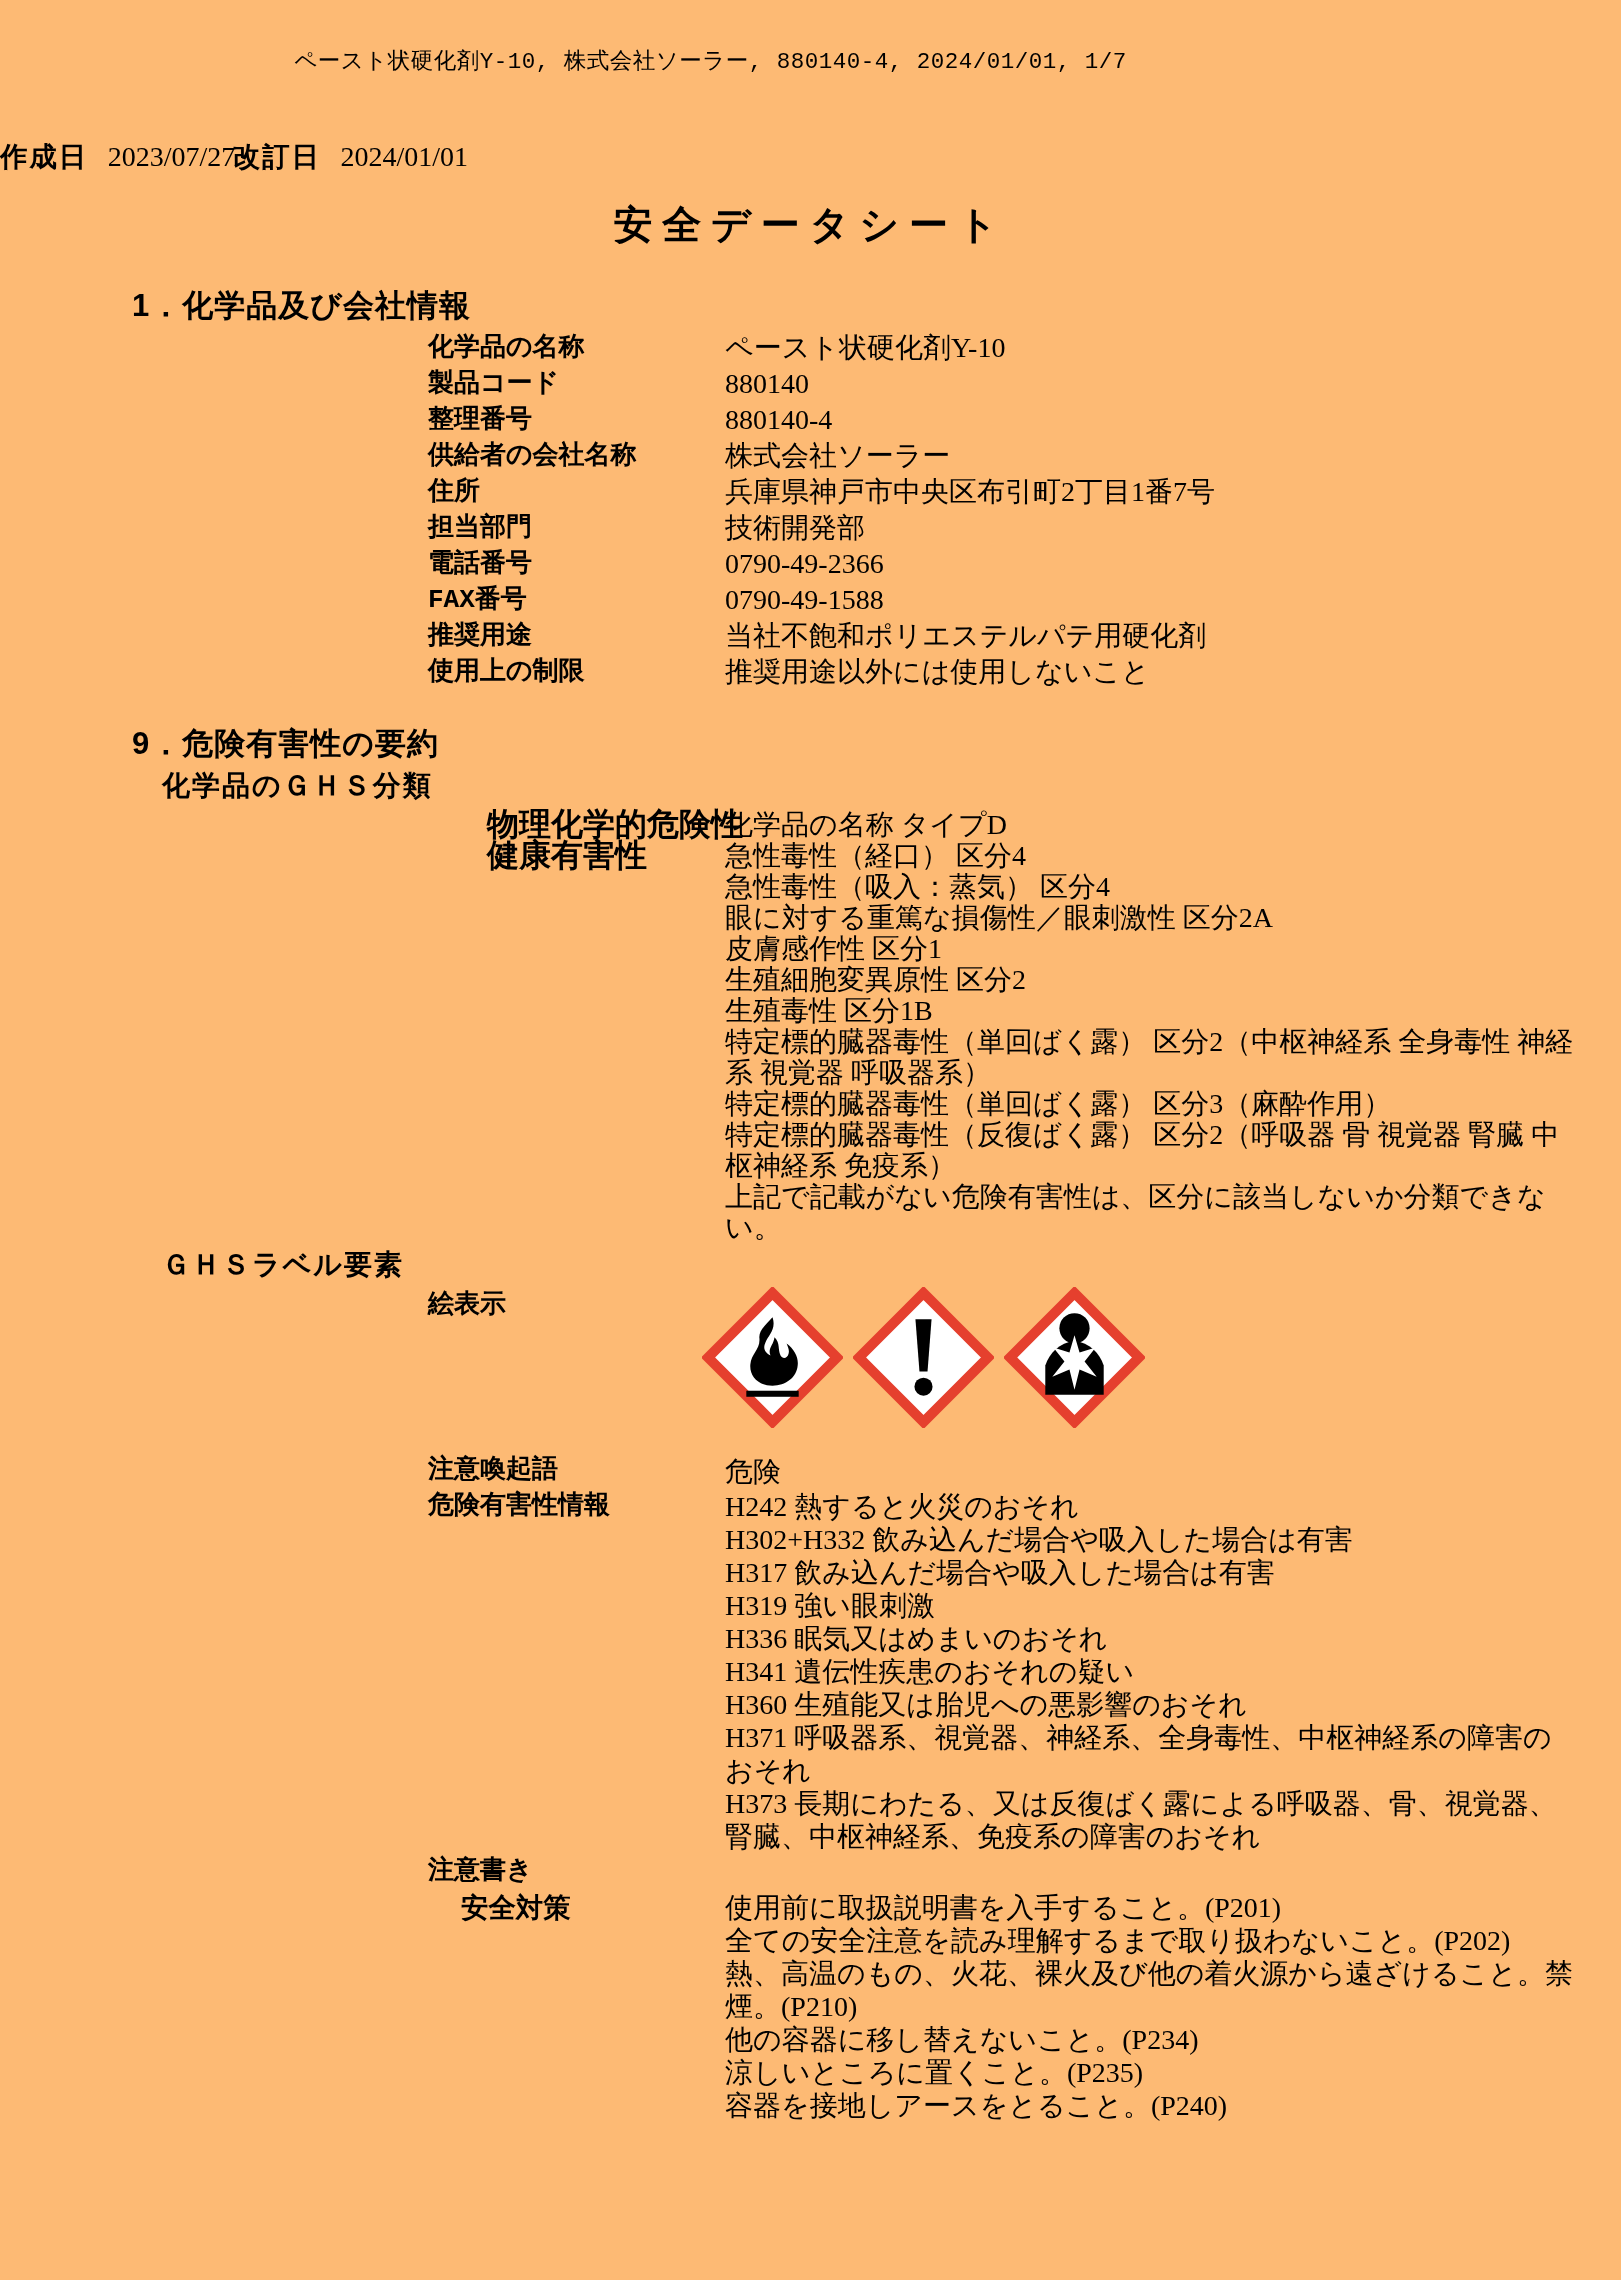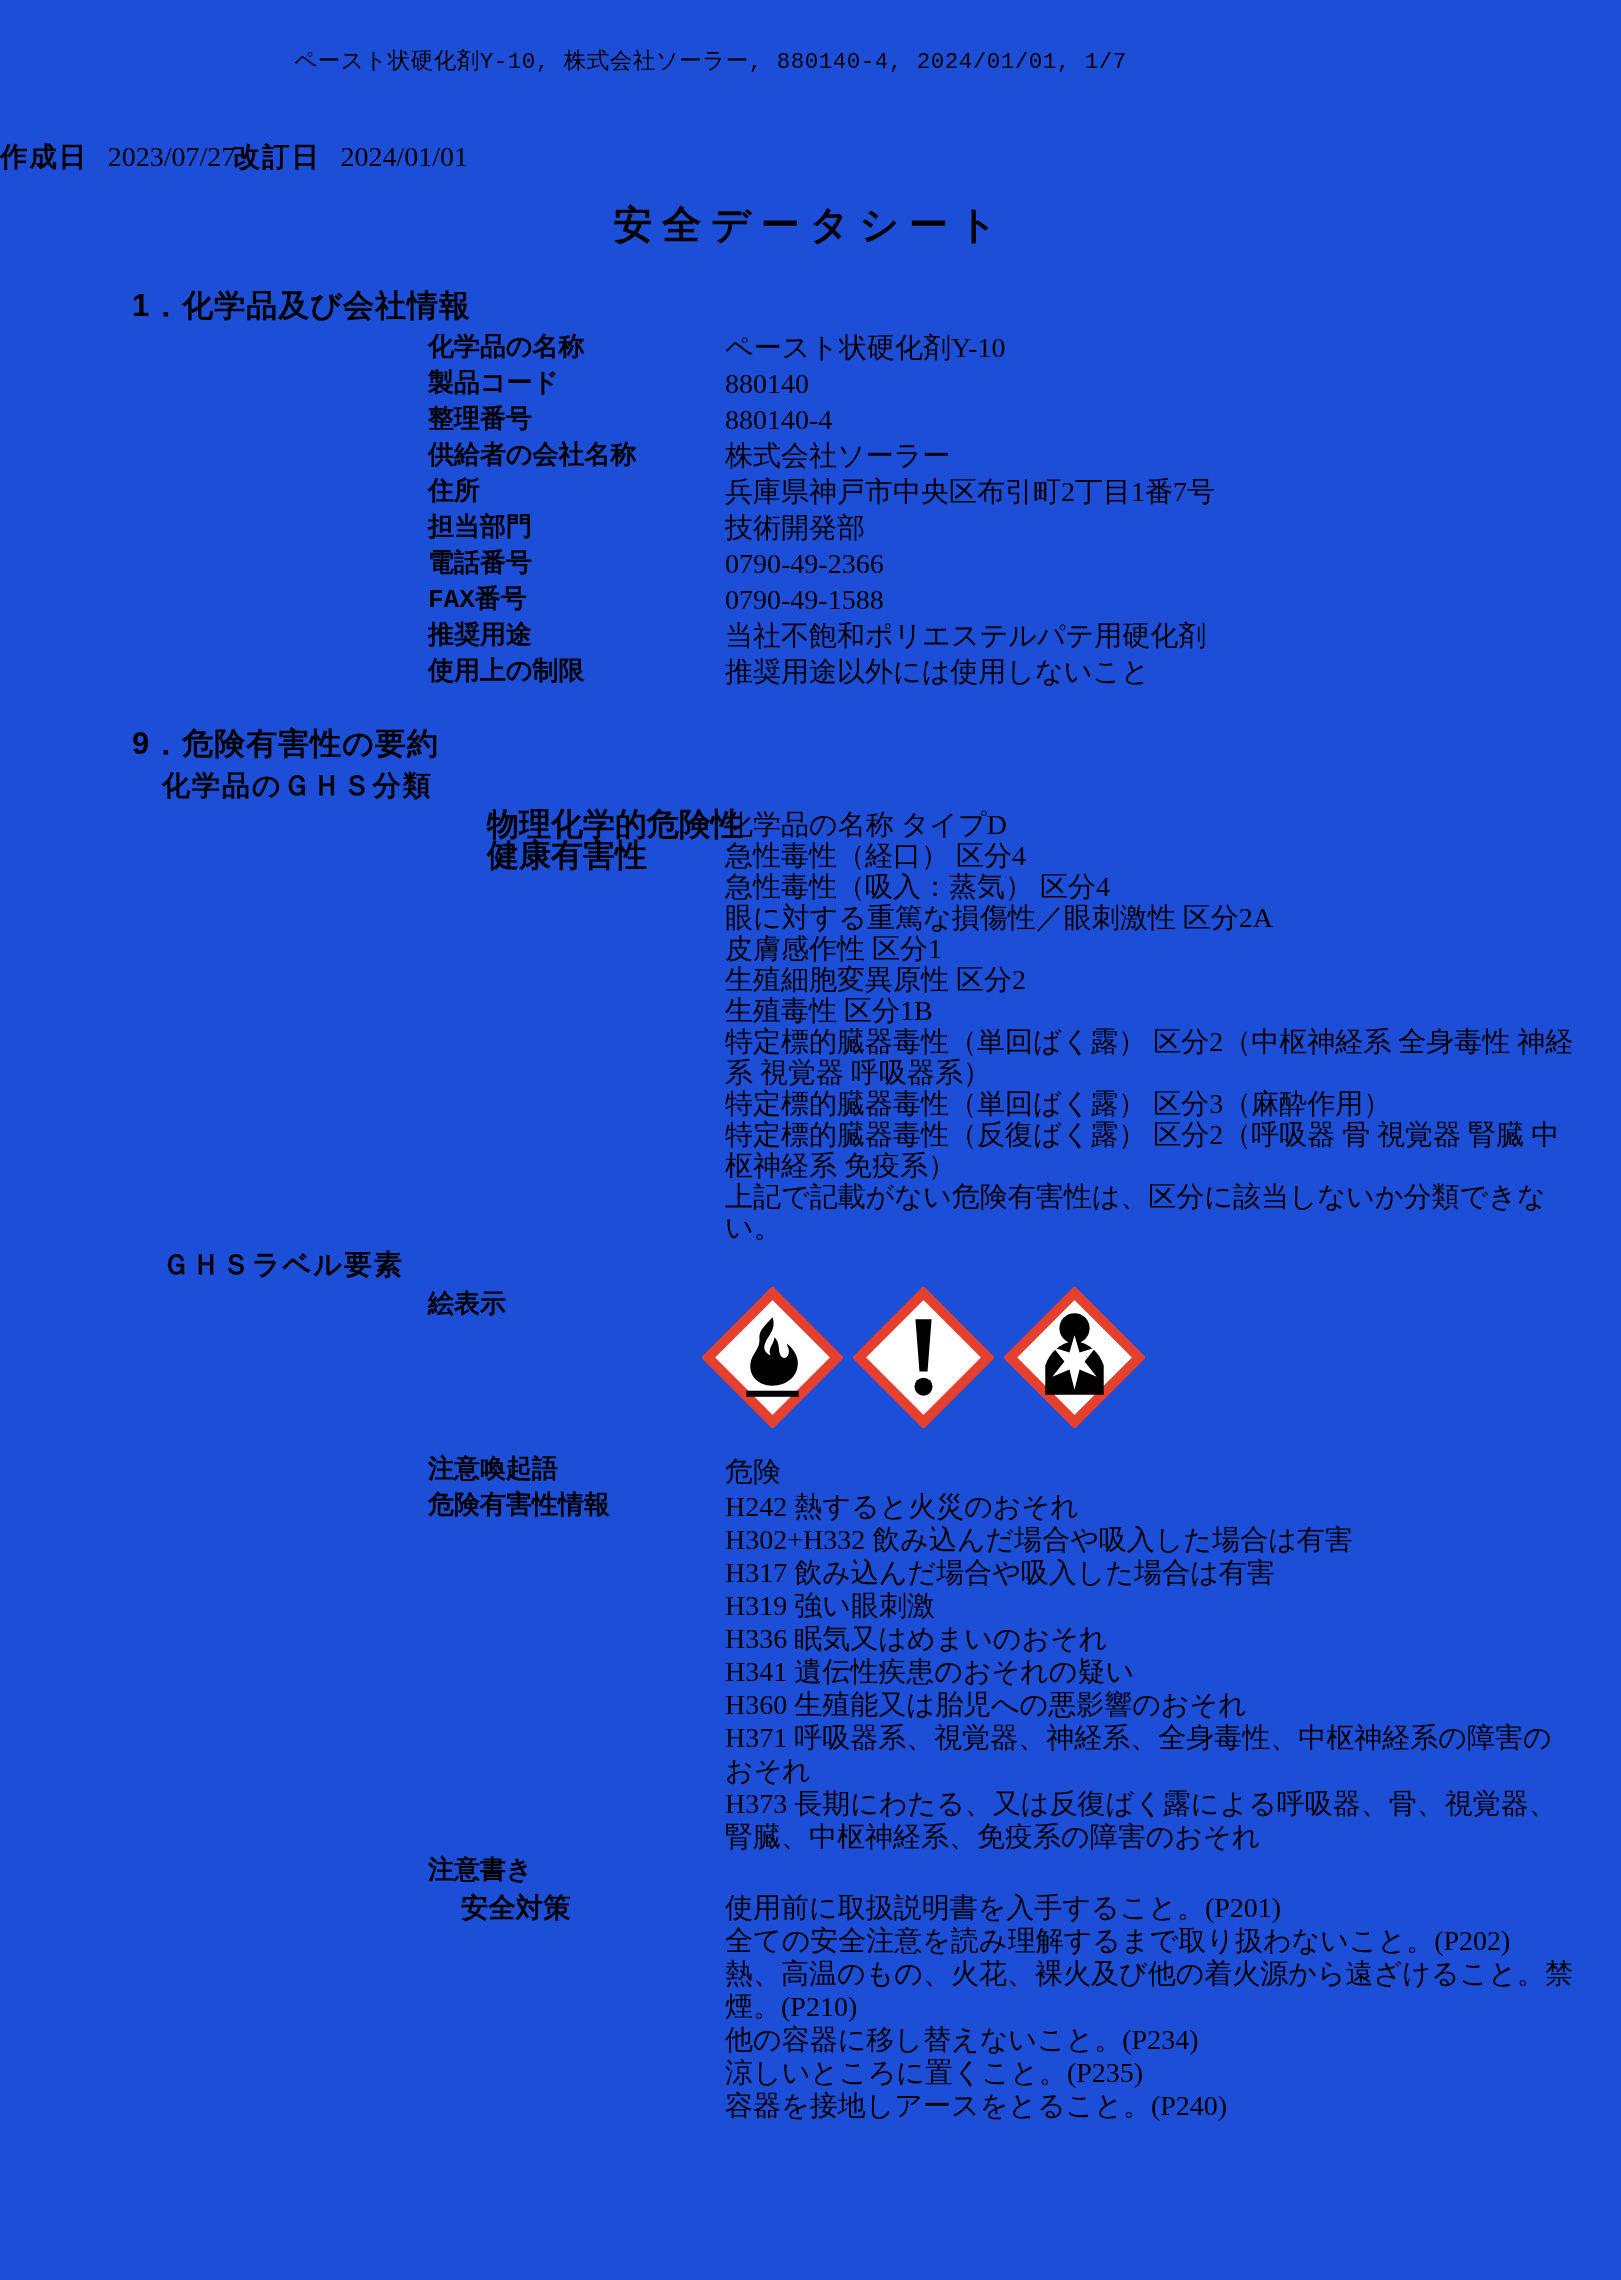--- a/index.html
+++ b/index.html
@@ -8,7 +8,7 @@
   .page {
     position: relative;
     width: 1621px; height: 2281px;
-    background: #1d4ed8; color: var(--ink);
+    background: #fdba74; color: var(--ink);
     overflow: hidden;
     font-family: "Liberation Serif", "DejaVu Serif", serif;
     font-size: 28px; line-height: 35px;

